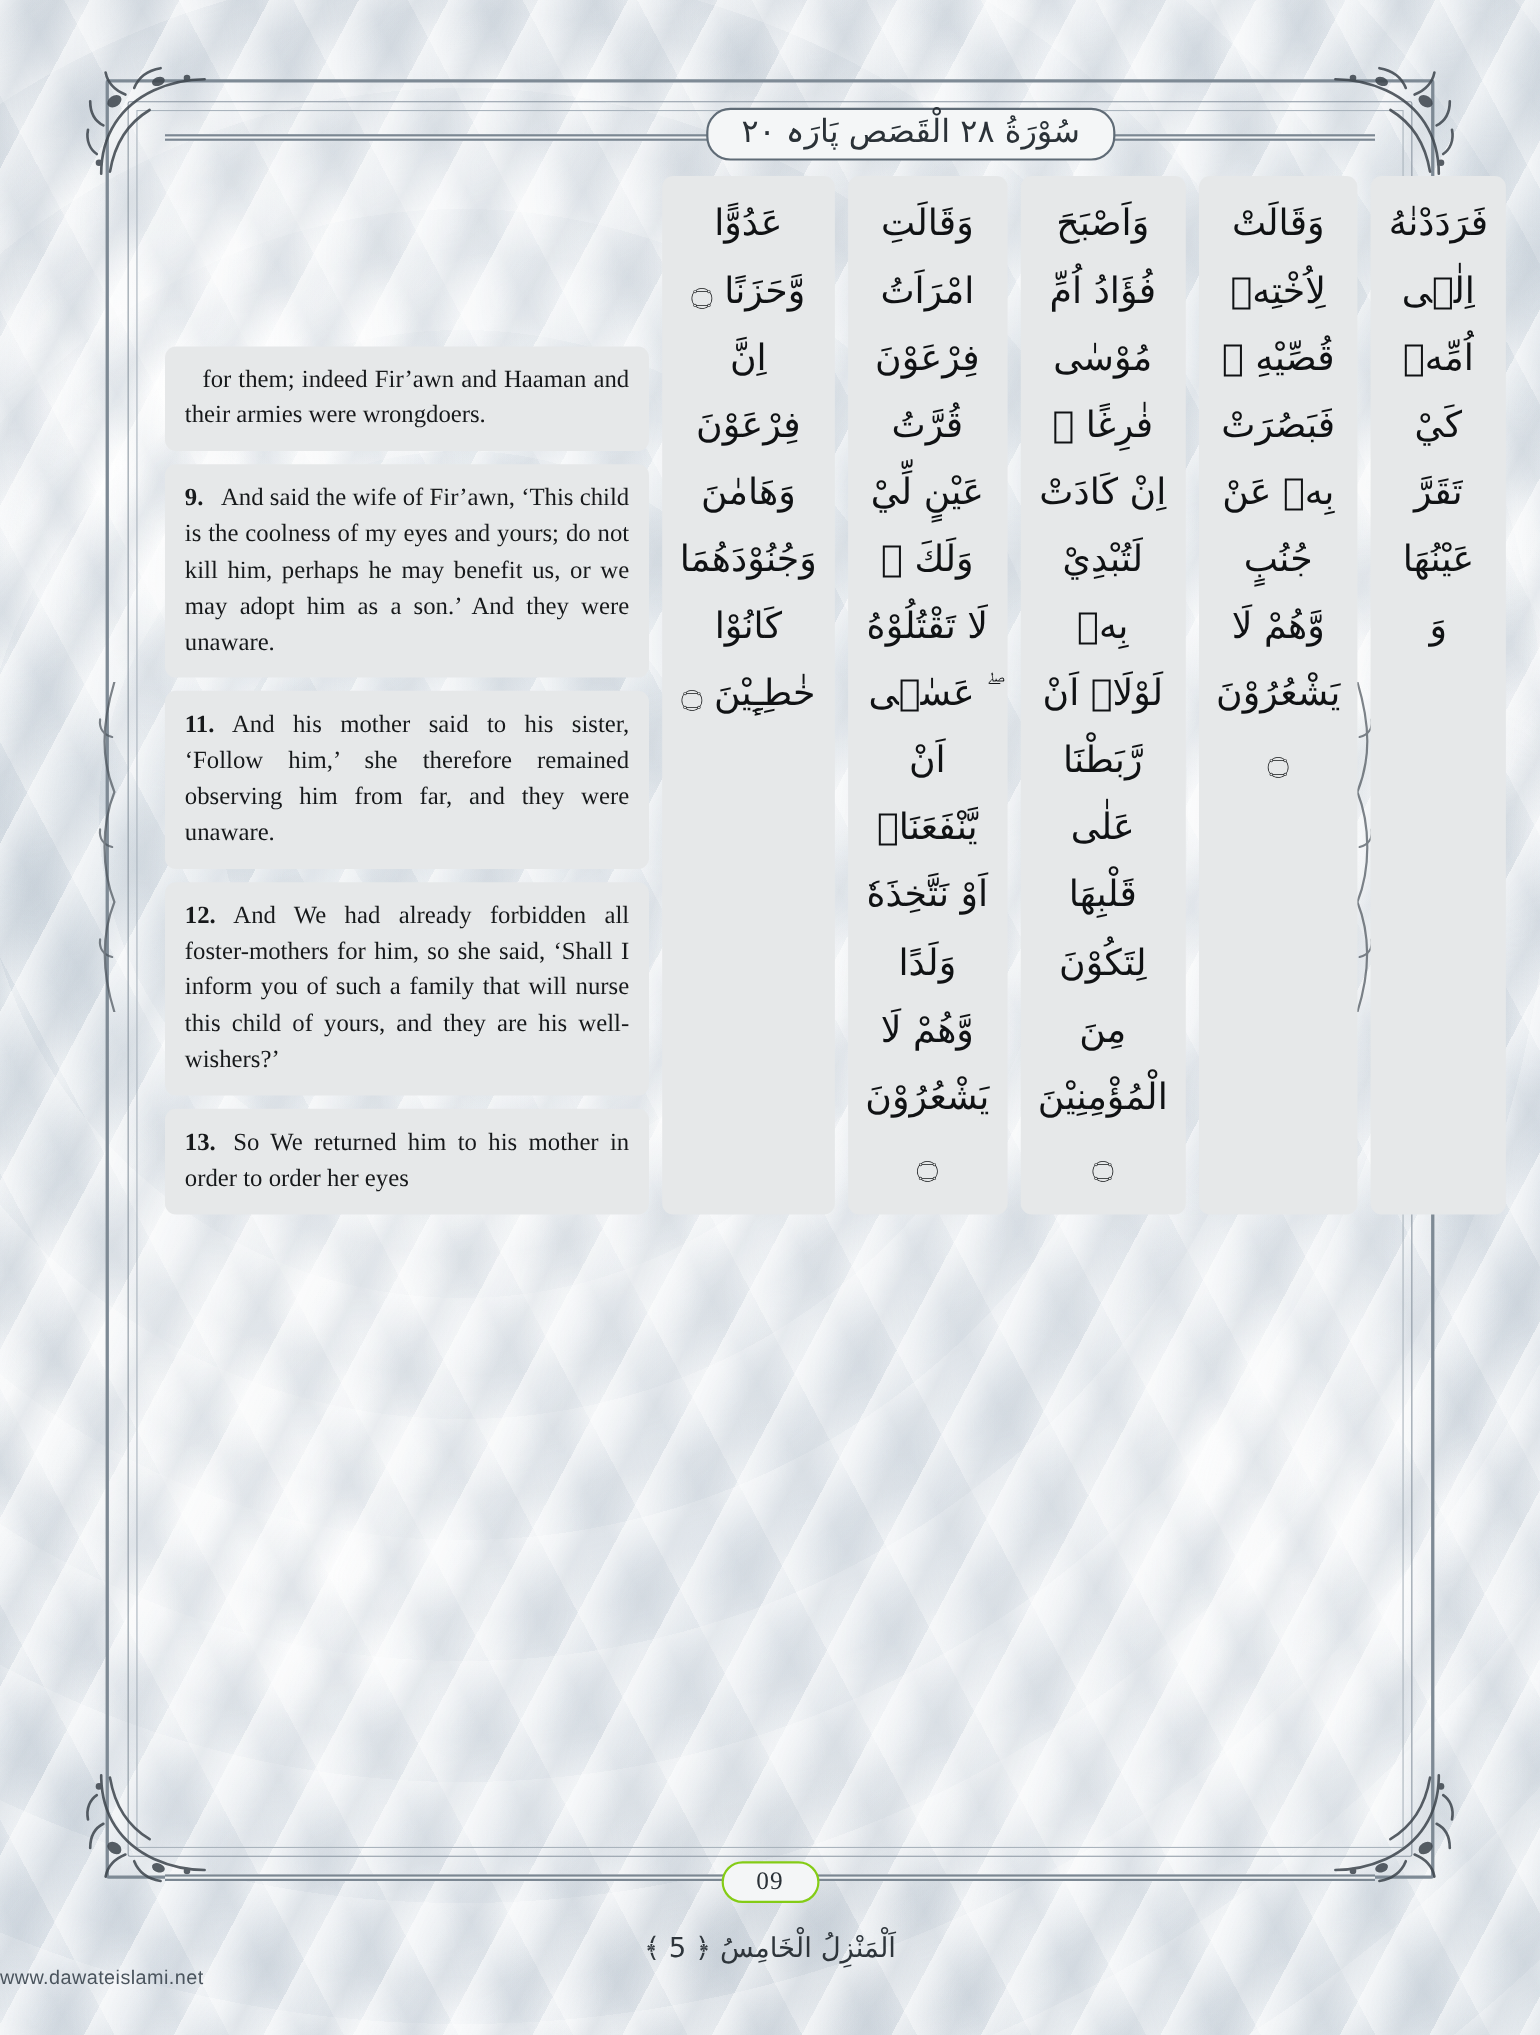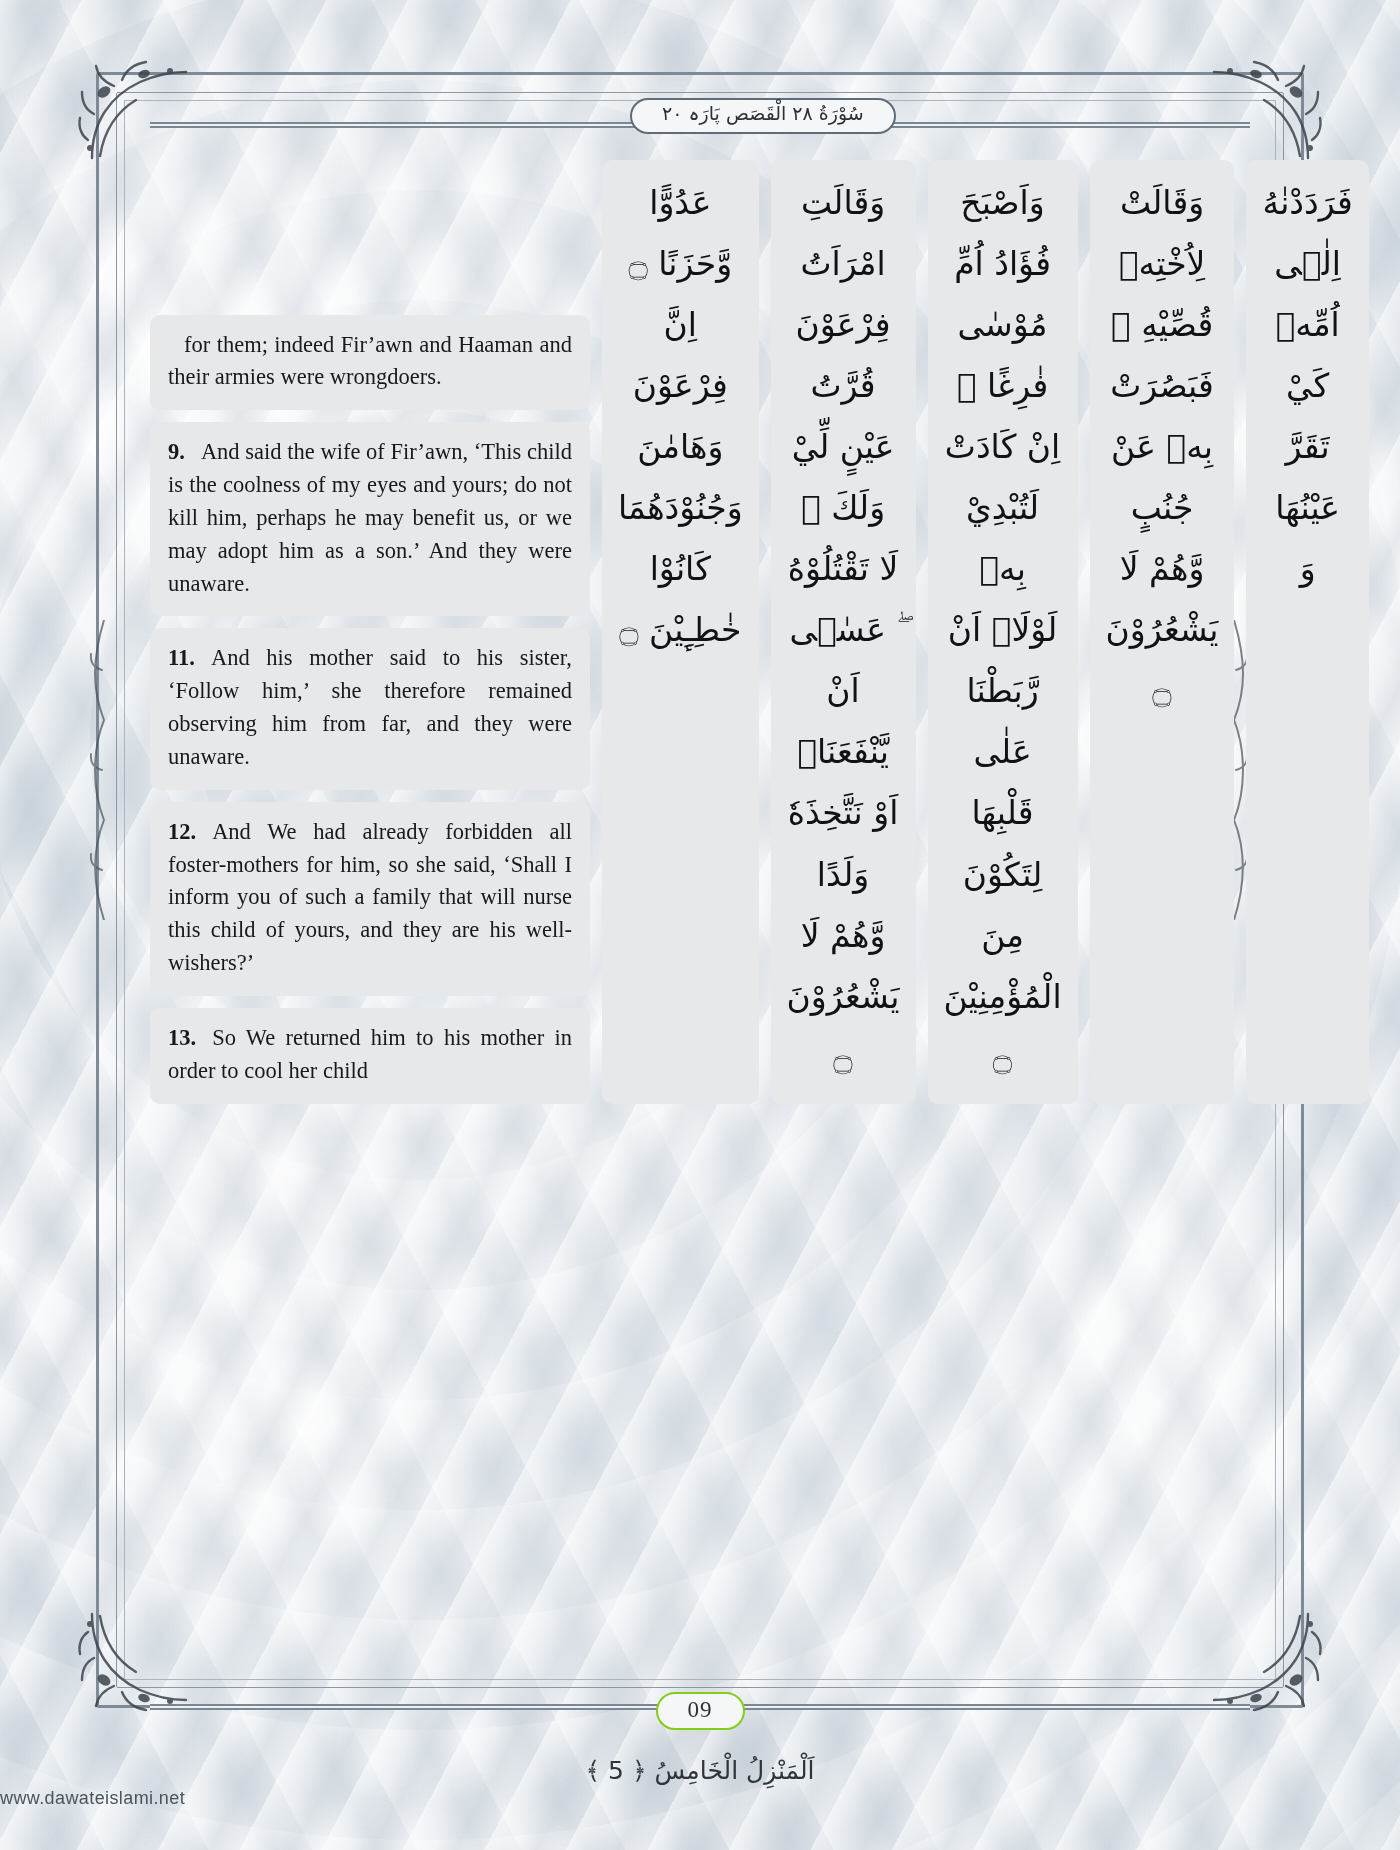--- a/index.html
+++ b/index.html
@@ -121,9 +121,9 @@
   }
   .hdr-pill.arabic {
     position: absolute;
-    left: 480px; top: 6px;
+    left: 492px; top: 6px;
     font-family: "DejaVu Sans", sans-serif;
-    font-size: 19px;
+    font-size: 29px;
     color: #2b3238;
     direction: rtl;
     padding: 2px 30px 8px;

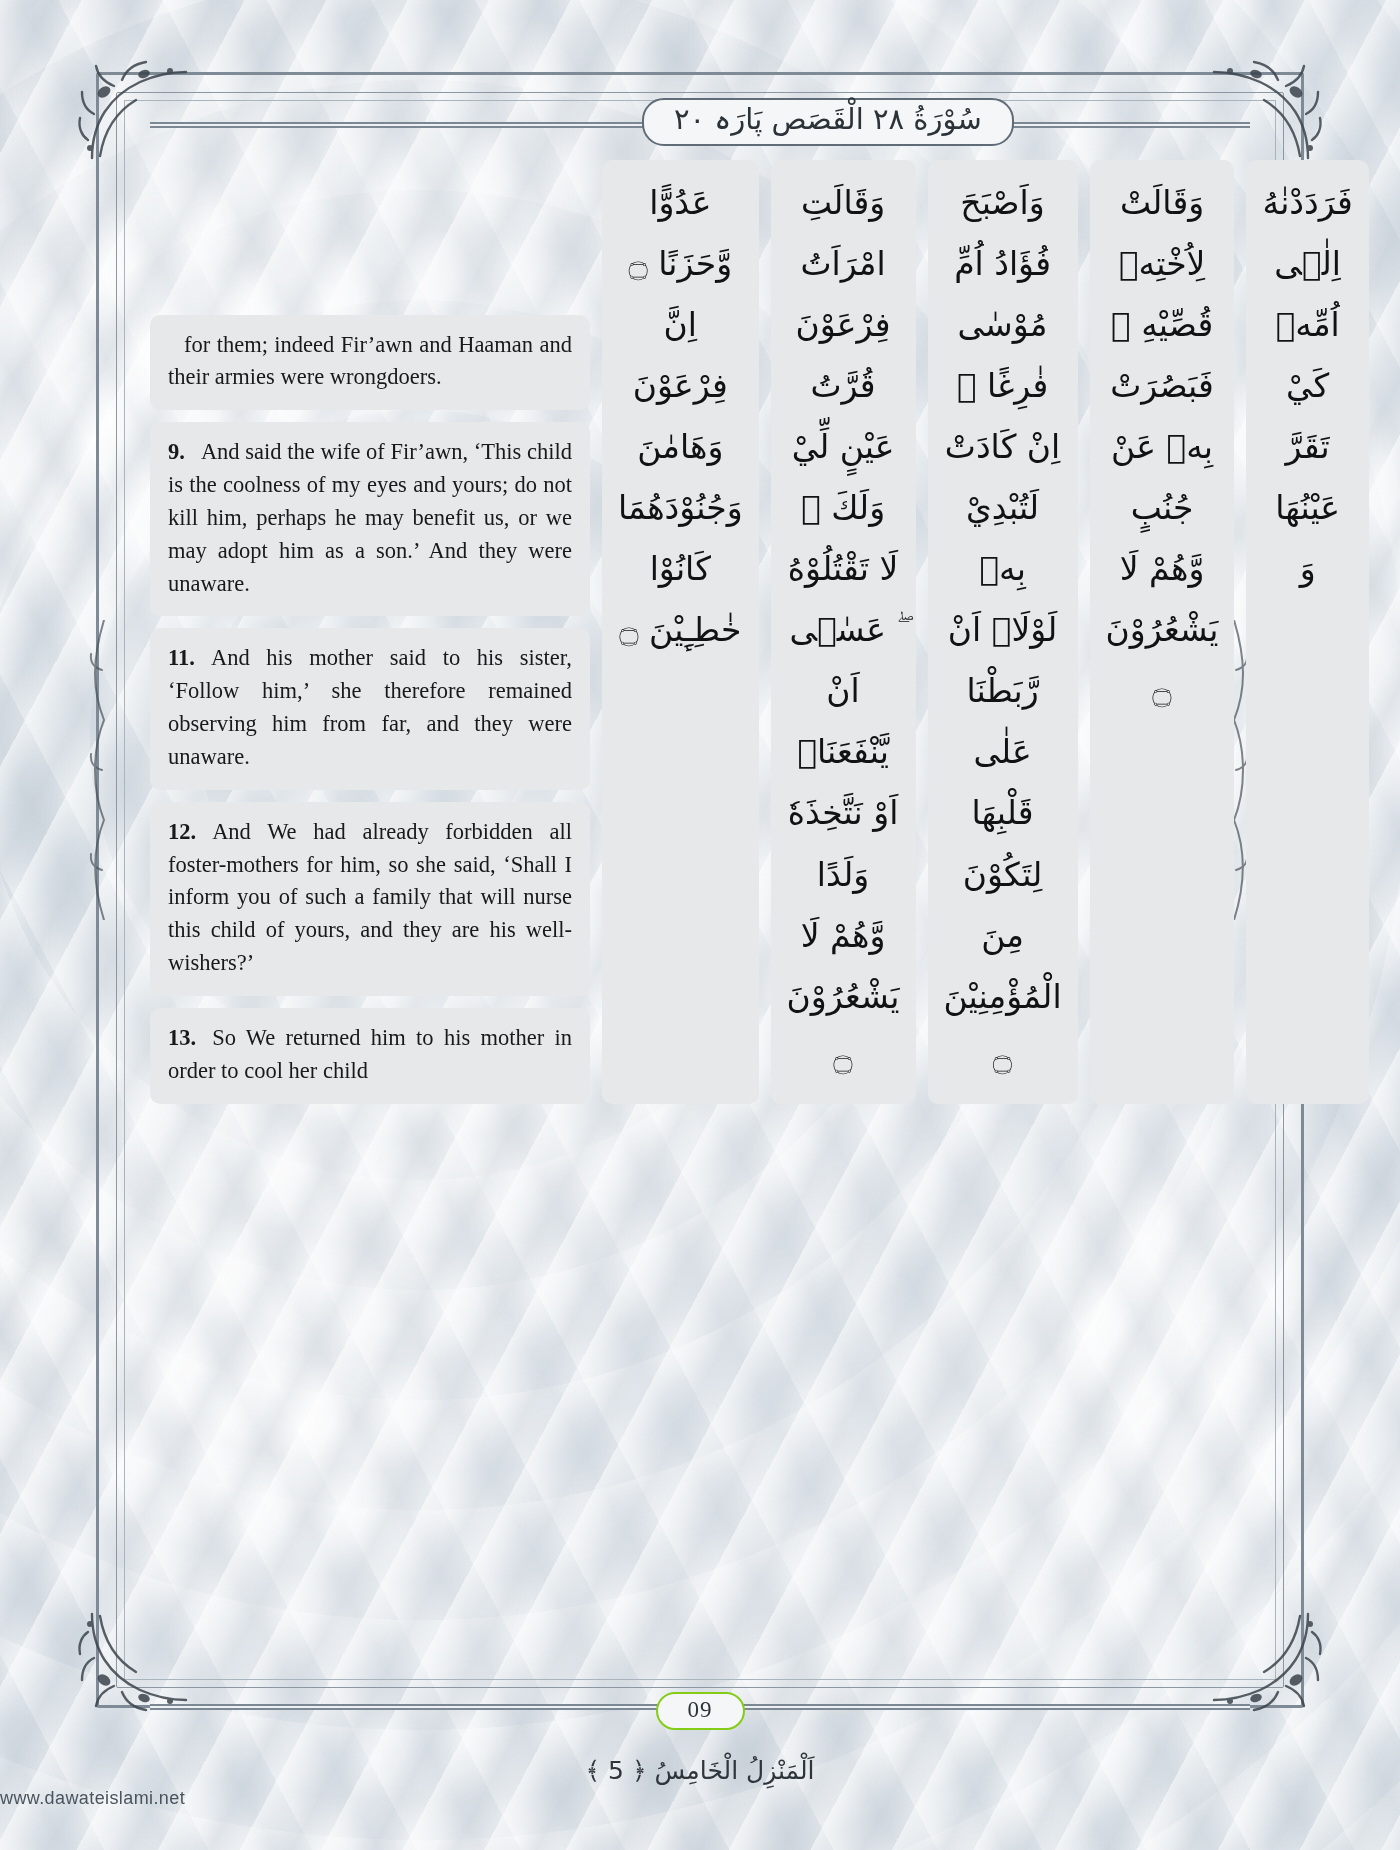--- a/index.html
+++ b/index.html
@@ -338,7 +338,7 @@
       <span class="vnum">12.</span><span>And We had already forbidden all foster-mothers for him, so she said, ‘Shall I inform you of such a family that will nurse this child of yours, and they are his well-wishers?’</span>
     </div>
     <div class="verse-card en">
-      <span class="vnum">13.</span><span>So We returned him to his mother in order to cool her child</span>
+      <span class="vnum">13.</span><span>So We returned him to his mother in order to order her eyes</span>
     </div>
   </div>
 

